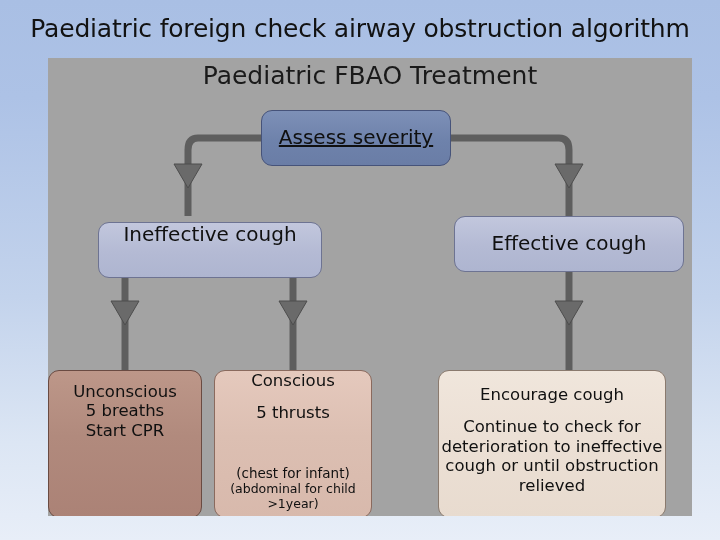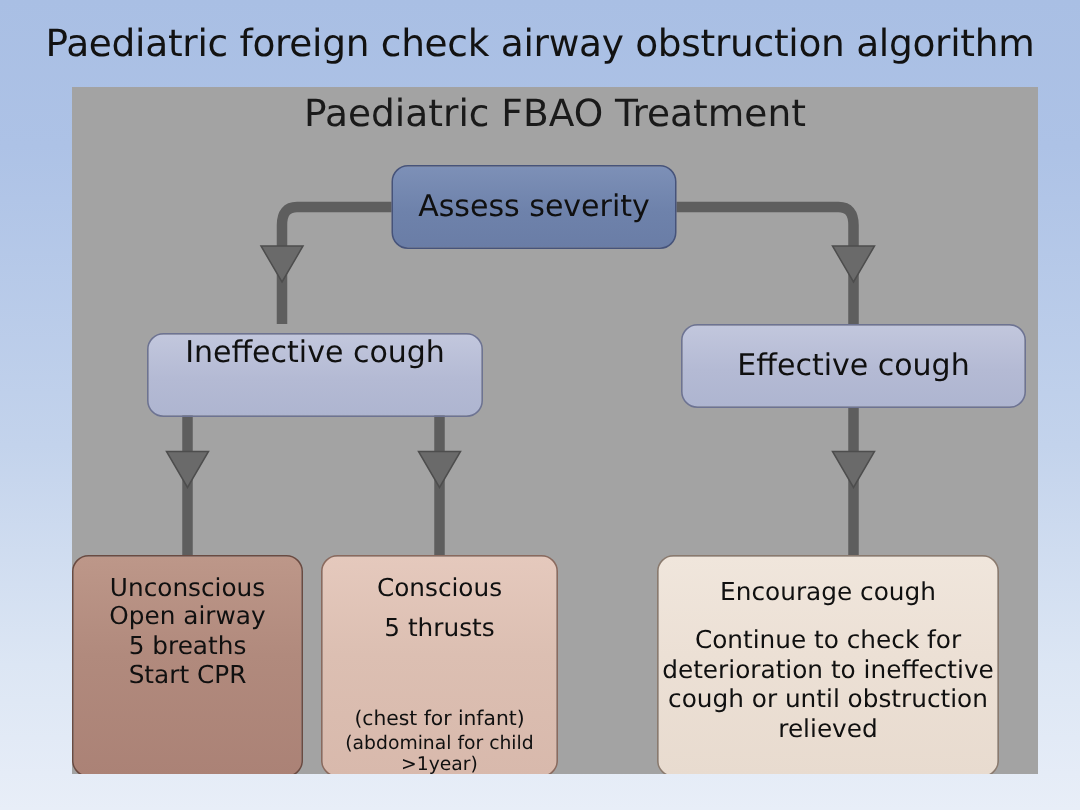--- a/index.html
+++ b/index.html
@@ -89,6 +89,7 @@
     background: linear-gradient(180deg, #7d90b7 0%, #6e82ab 55%, #6a7da6 100%);
     border-color: #46537a;
     font-size: 20px;
+    text-decoration: underline;
   }
 
   .node-ineffective {

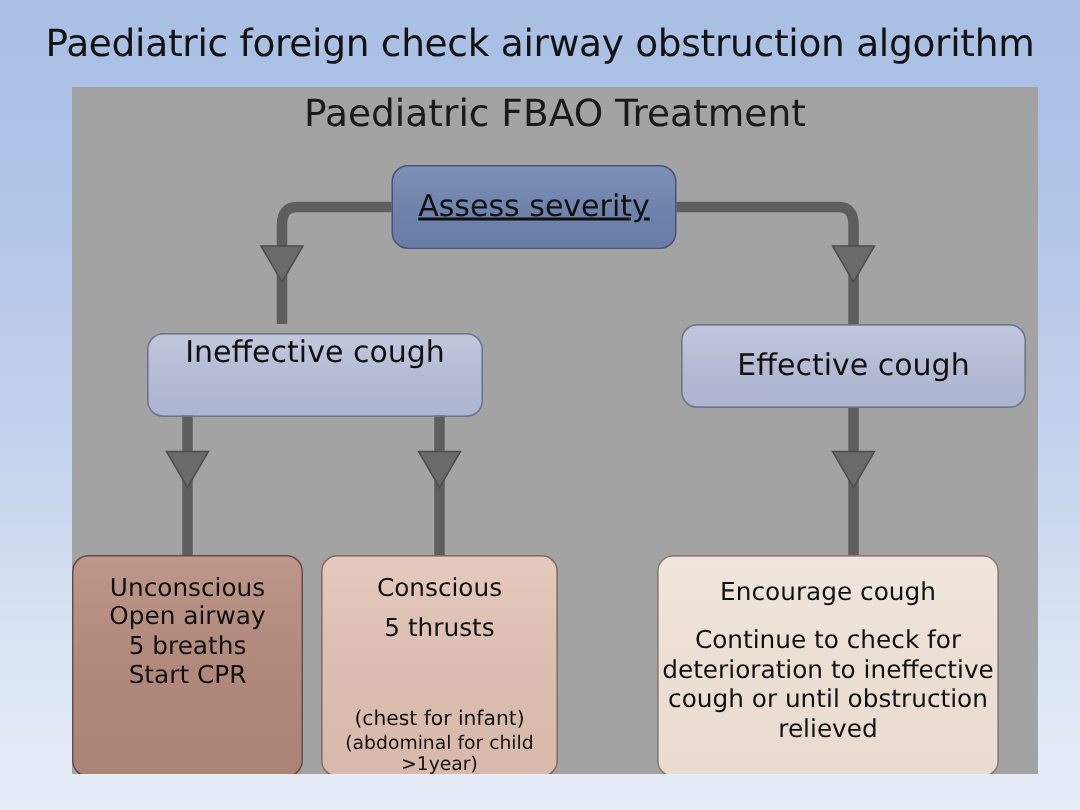--- a/index.html
+++ b/index.html
@@ -129,7 +129,6 @@
     top: 312px;
     width: 158px;
     height: 148px;
-    padding-top: 11px;
     background: linear-gradient(180deg, #e5c9bd 0%, #dcbfb2 45%, #d8b9ac 100%);
     border-color: #8a6a5e;
     font-size: 16.5px;

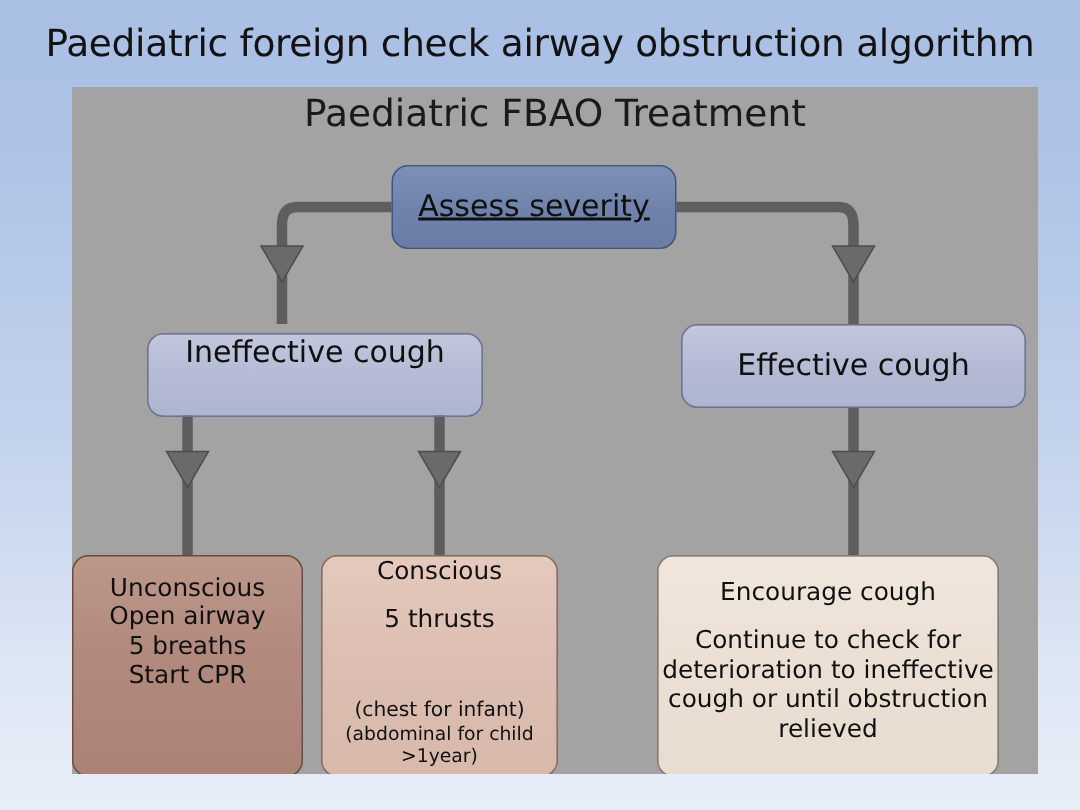--- a/index.html
+++ b/index.html
@@ -212,7 +212,6 @@
 
     <div class="node node-unconscious">
       <span class="node-line">Unconscious</span>
-      <span class="node-line">Open airway</span>
       <span class="node-line">5 breaths</span>
       <span class="node-line">Start CPR</span>
     </div>

